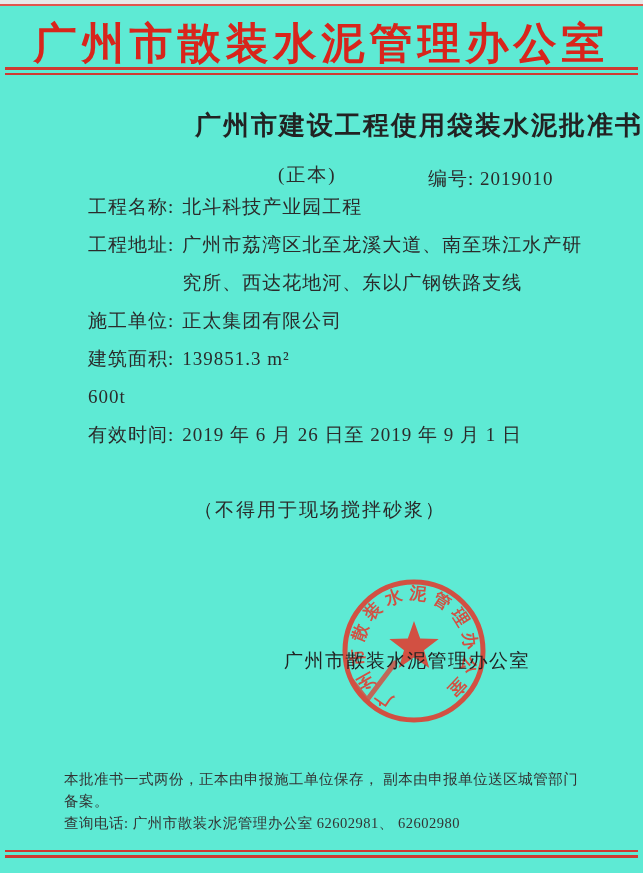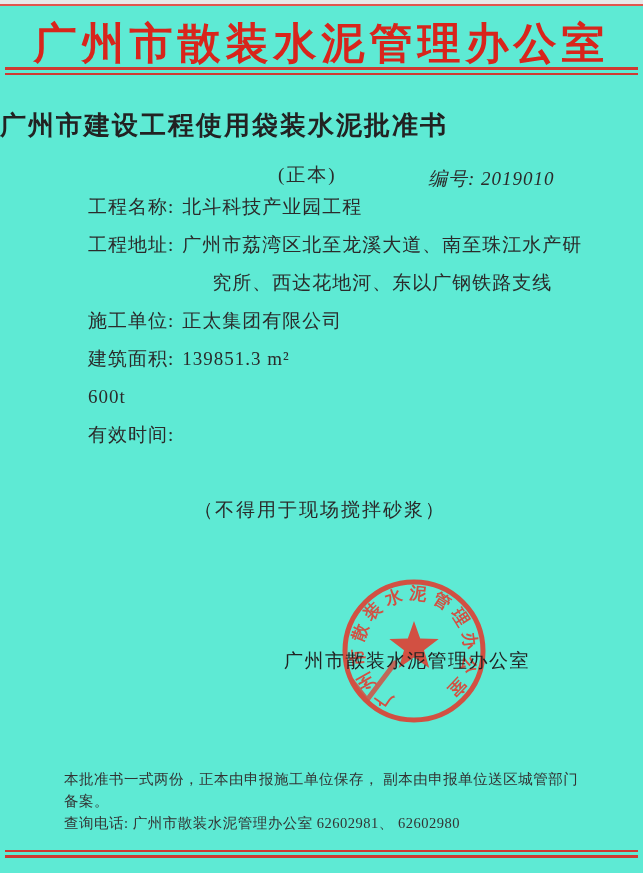--- a/index.html
+++ b/index.html
@@ -29,7 +29,7 @@
 
   .doc-title{
     position:absolute;top:104px;left:0;right:0;
-    text-align:left;
+    text-align:right;
     font-size:26px;font-weight:bold;
     letter-spacing:2px;
     color:#222;

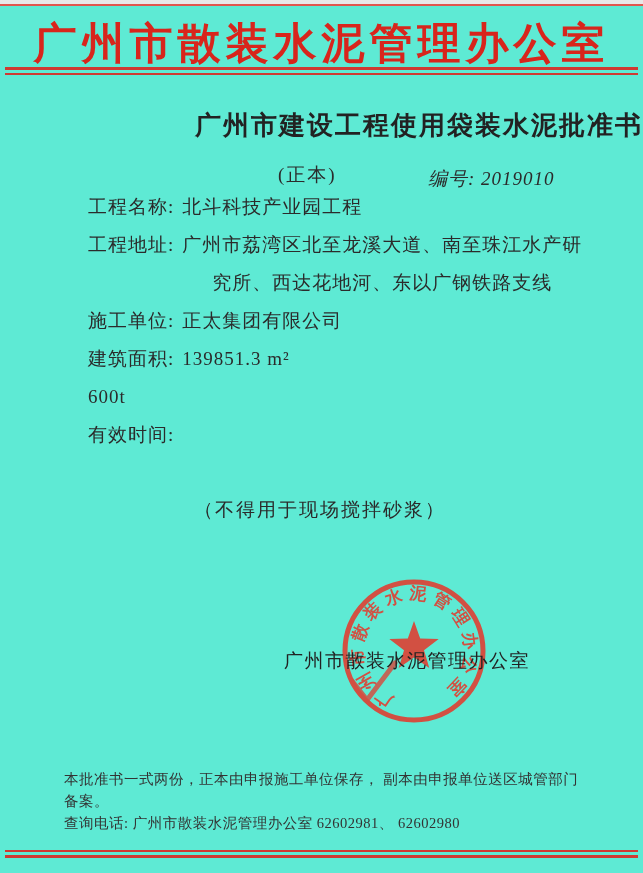--- a/index.html
+++ b/index.html
@@ -37,7 +37,7 @@
   }
   .meta-row{position:absolute;top:158px;left:0;right:0;height:28px;font-size:19px;text-align:right;}
   .copy-type{position:absolute;left:278px;top:0;letter-spacing:2px;}
-  .doc-number{position:absolute;left:428px;top:4px;letter-spacing:1px;font-style:italic;}
+  .doc-number{position:absolute;left:428px;top:4px;letter-spacing:1px;}
 
   .fields{
     position:absolute;top:184px;left:88px;right:40px;

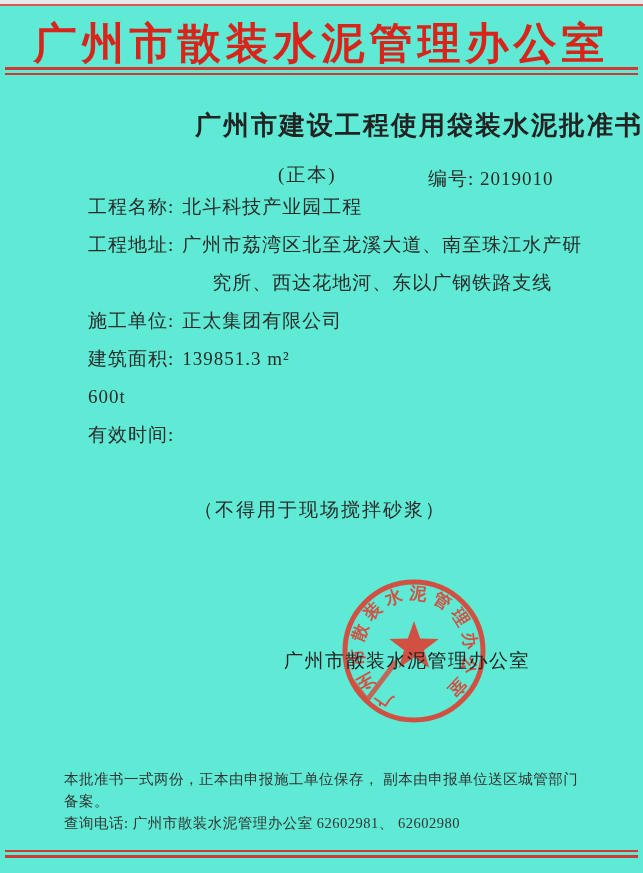--- a/index.html
+++ b/index.html
@@ -43,7 +43,6 @@
     position:absolute;top:184px;left:88px;right:40px;
     font-size:19px;
     letter-spacing:1px;
-    text-align:center;
   }
   .row{display:flex;align-items:flex-start;line-height:38px;}
   .lbl{white-space:nowrap;margin-right:8px;}

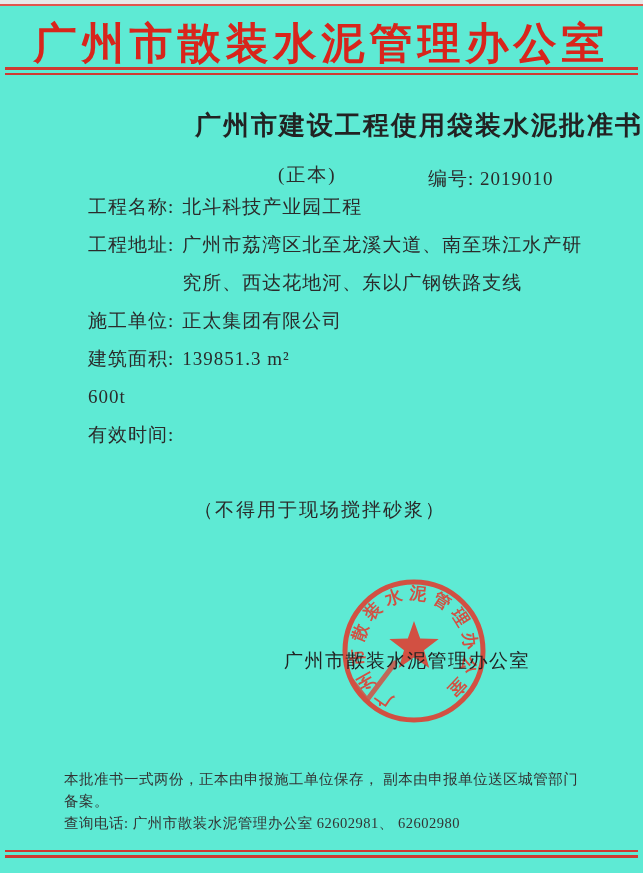--- a/index.html
+++ b/index.html
@@ -121,6 +121,7 @@
     </div>
     <div class="row">
       <span class="lbl">有效时间:</span>
+      <span class="val">2019 年 6 月 26 日至 2019 年 9 月 1 日</span>
     </div>
   </div>
 

